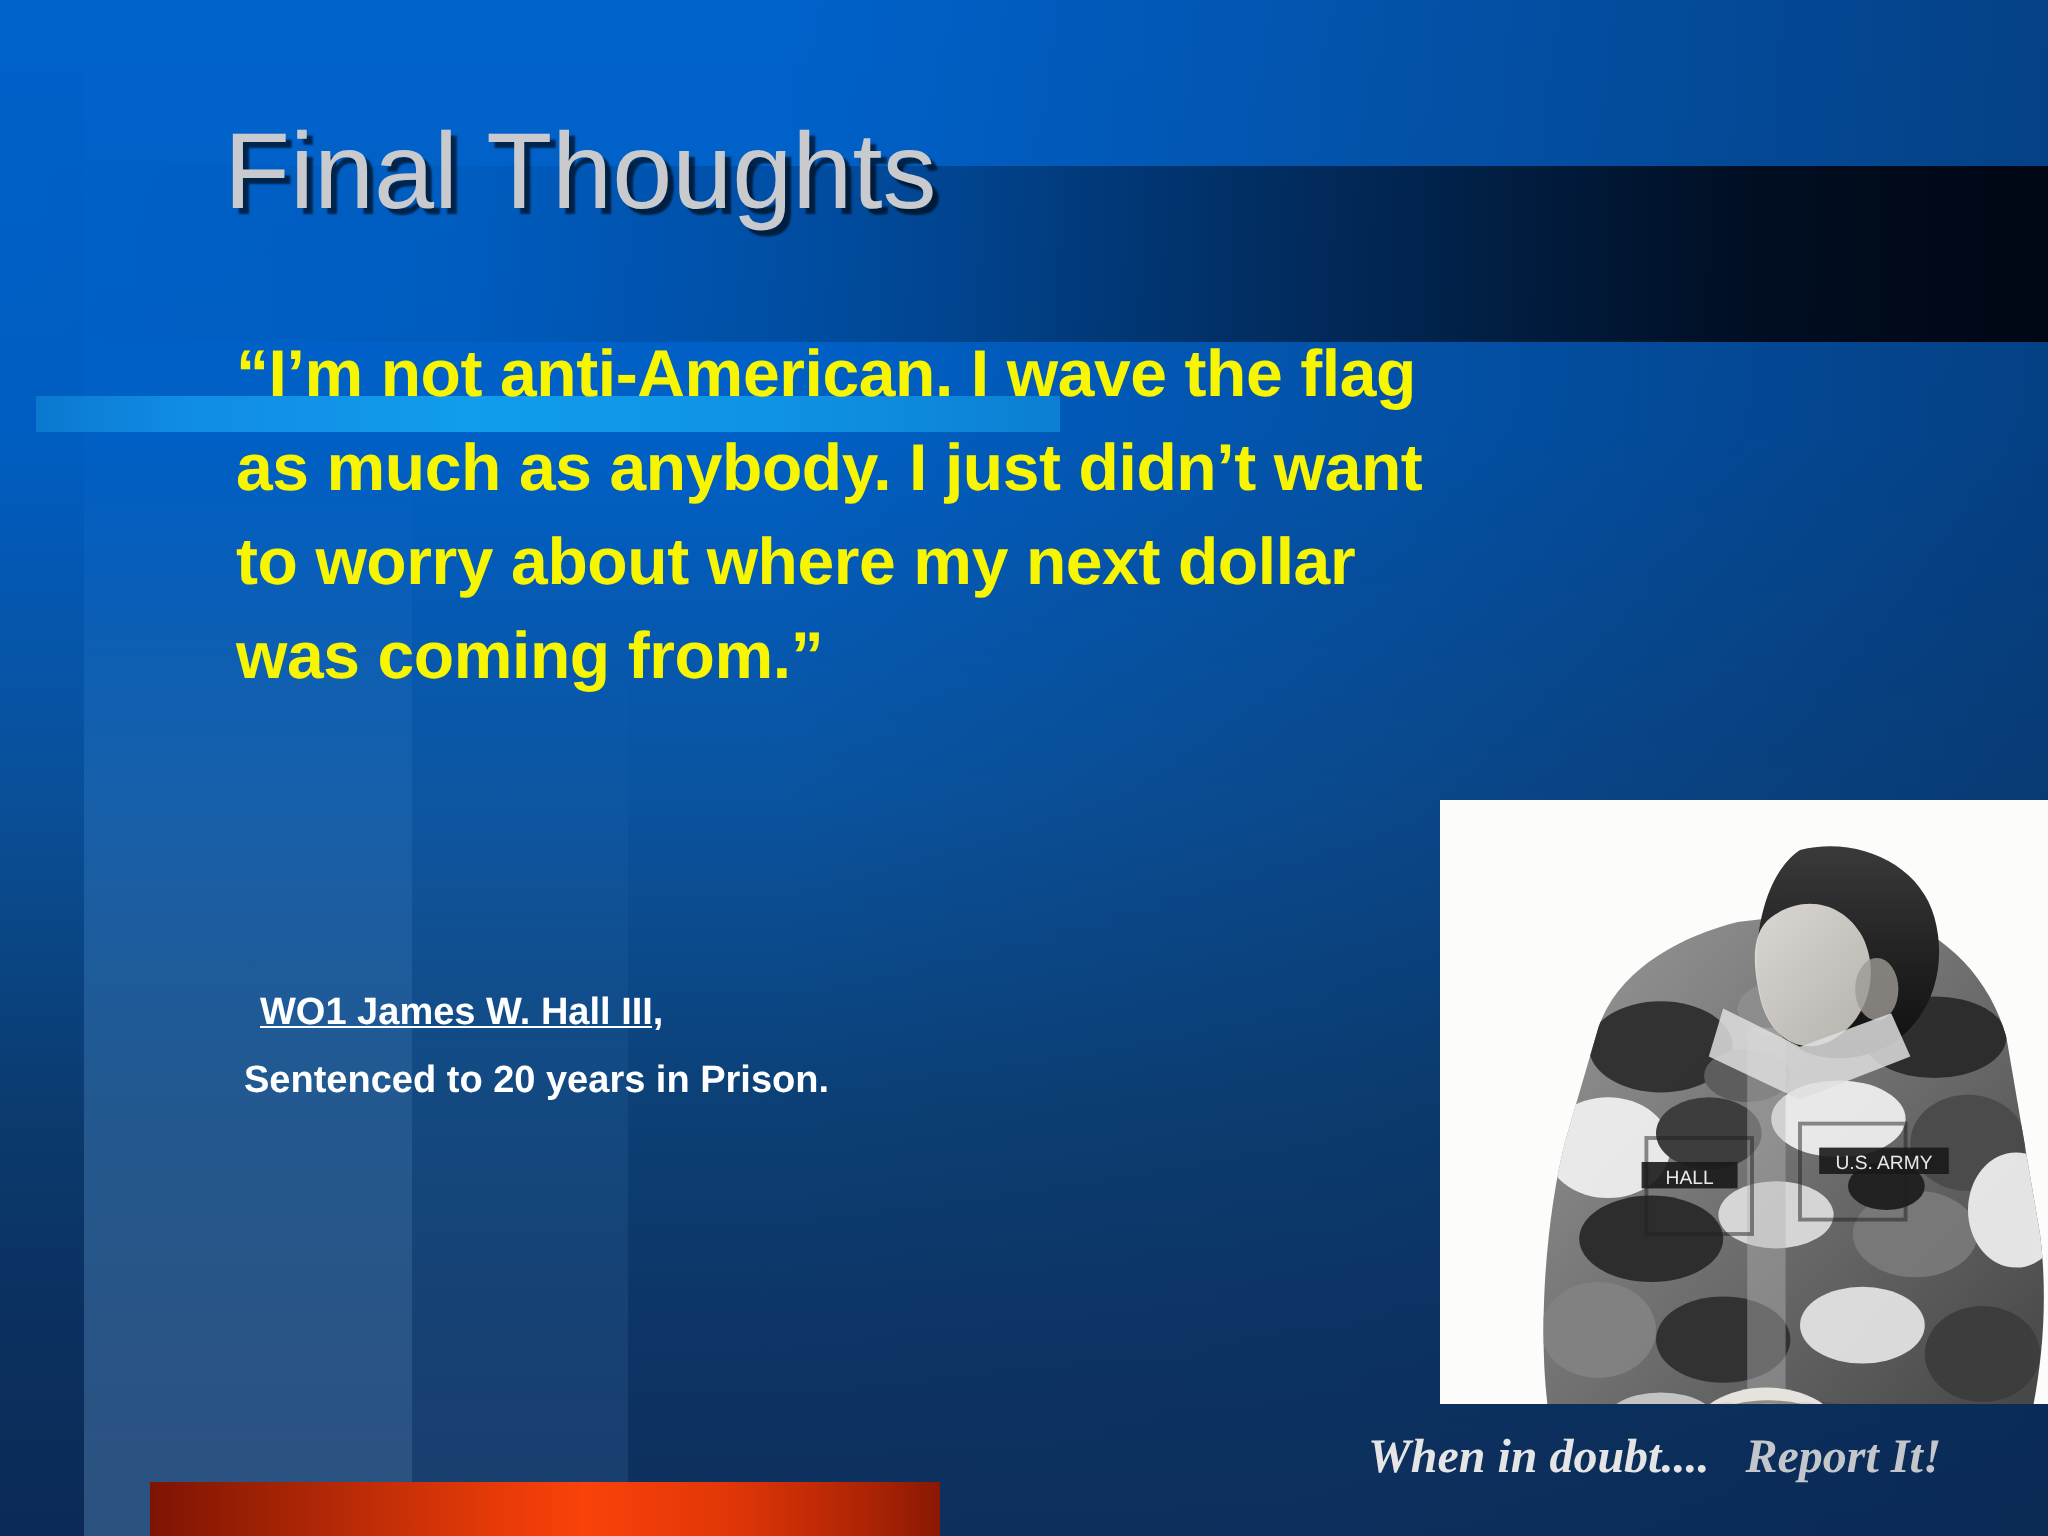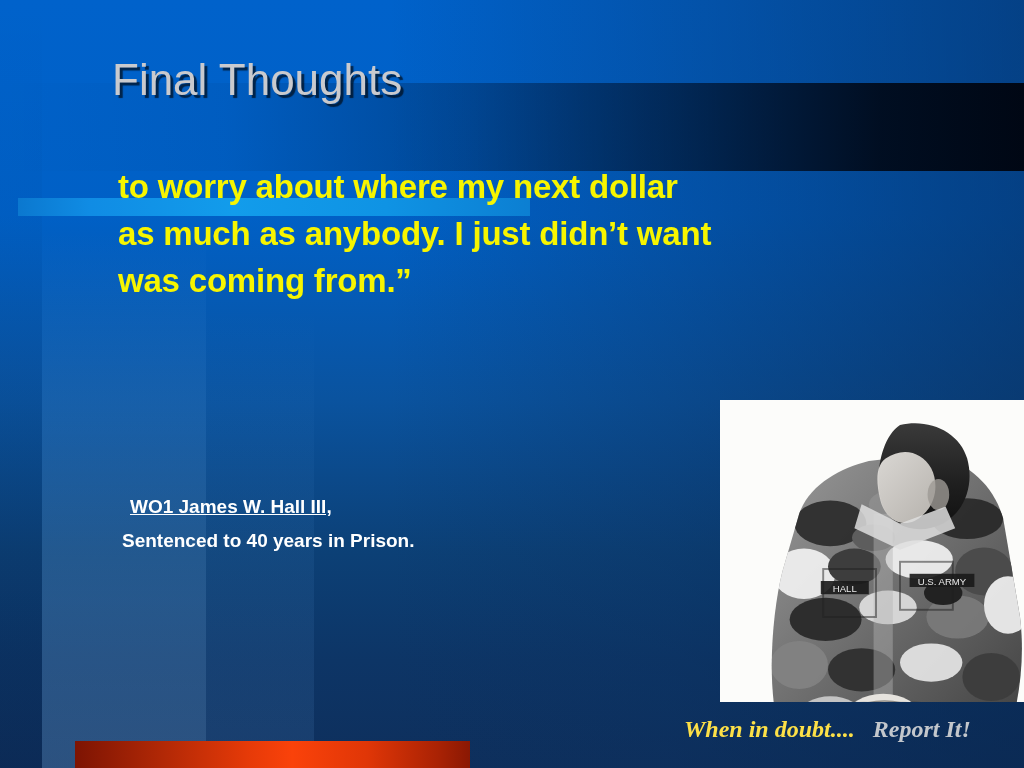--- a/index.html
+++ b/index.html
@@ -125,7 +125,7 @@
     position: absolute;
     left: 112px;
     top: 55px;
-    font-size: 44px;
+    font-size: 54px;
     font-weight: 400;
     letter-spacing: 0px;
     color: #c9cace;

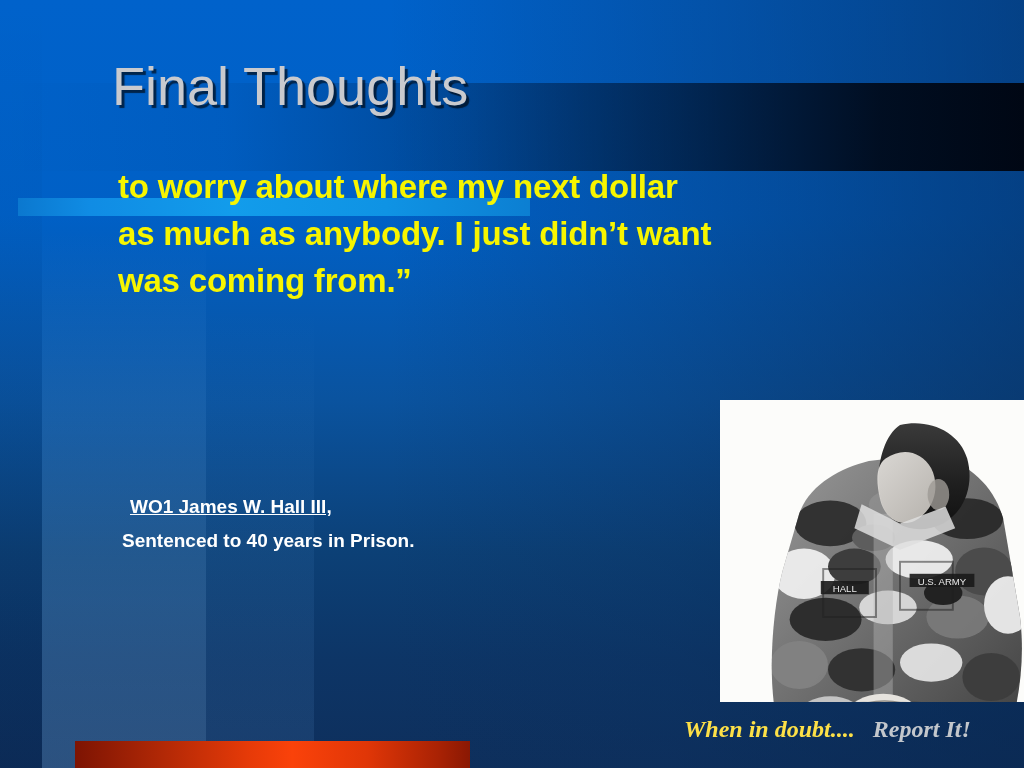--- a/index.html
+++ b/index.html
@@ -203,6 +203,7 @@
   <div class="bar-cyan"></div>
 
   <div class="quote">
+    <div class="line">“I’m not anti-American.  I wave the flag</div>
     <div class="line">to worry about where my next dollar</div>
     <div class="line">as much as anybody.  I just didn’t want</div>
     <div class="line">was coming from.”</div>

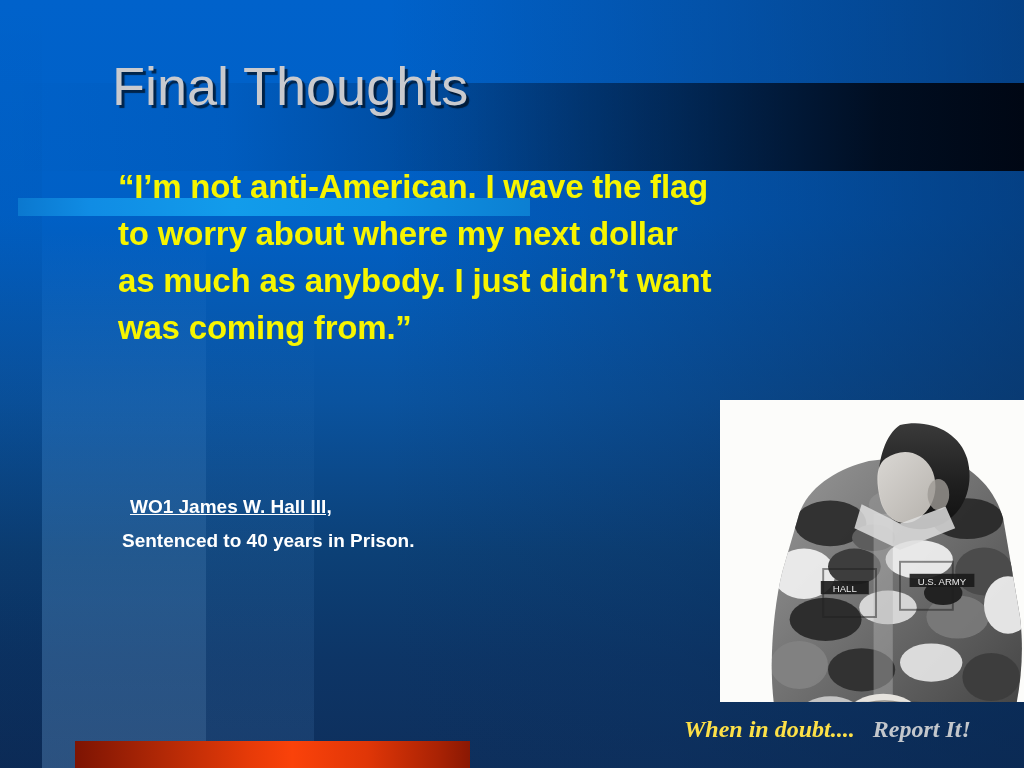--- a/index.html
+++ b/index.html
@@ -204,8 +204,8 @@
 
   <div class="quote">
     <div class="line">“I’m not anti-American.  I wave the flag</div>
+    <div class="line">as much as anybody.  I just didn’t want</div>
     <div class="line">to worry about where my next dollar</div>
-    <div class="line">as much as anybody.  I just didn’t want</div>
     <div class="line">was coming from.”</div>
   </div>
 

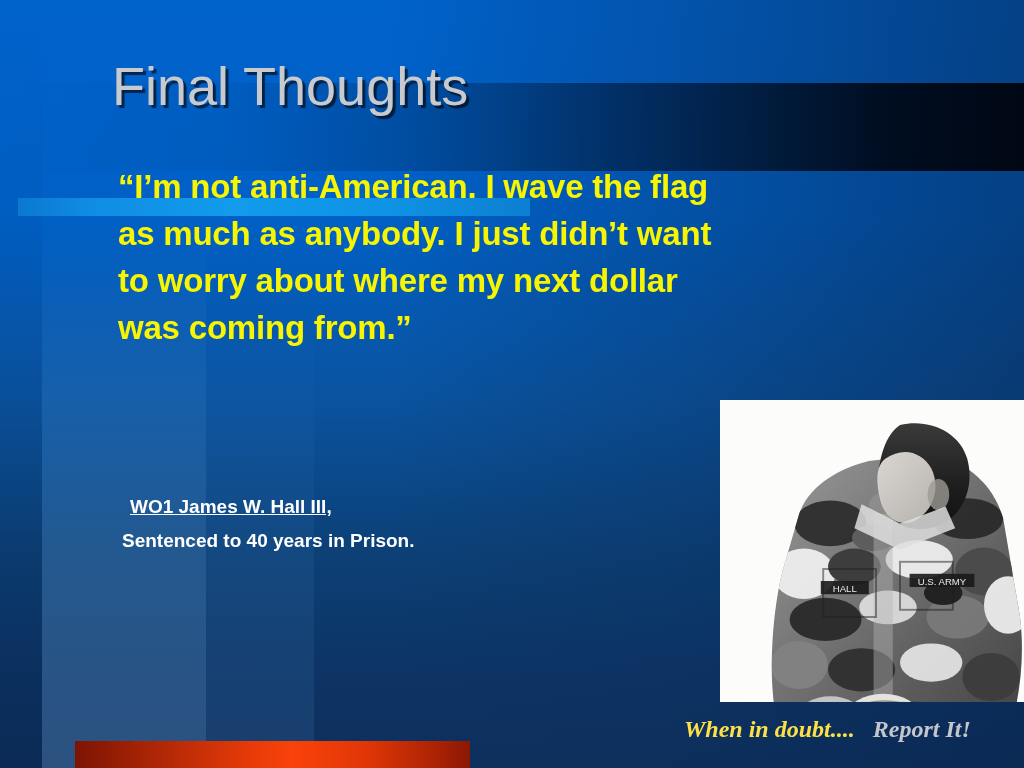--- a/index.html
+++ b/index.html
@@ -211,7 +211,7 @@
 
   <div class="attribution">
     <div class="line first">WO1 James W. Hall III,</div>
-    <div class="line">Sentenced to 40 years in Prison.</div>
+    <div class="line">Sentenced to 20 years in Prison.</div>
   </div>
 
   <div class="photo-frame">

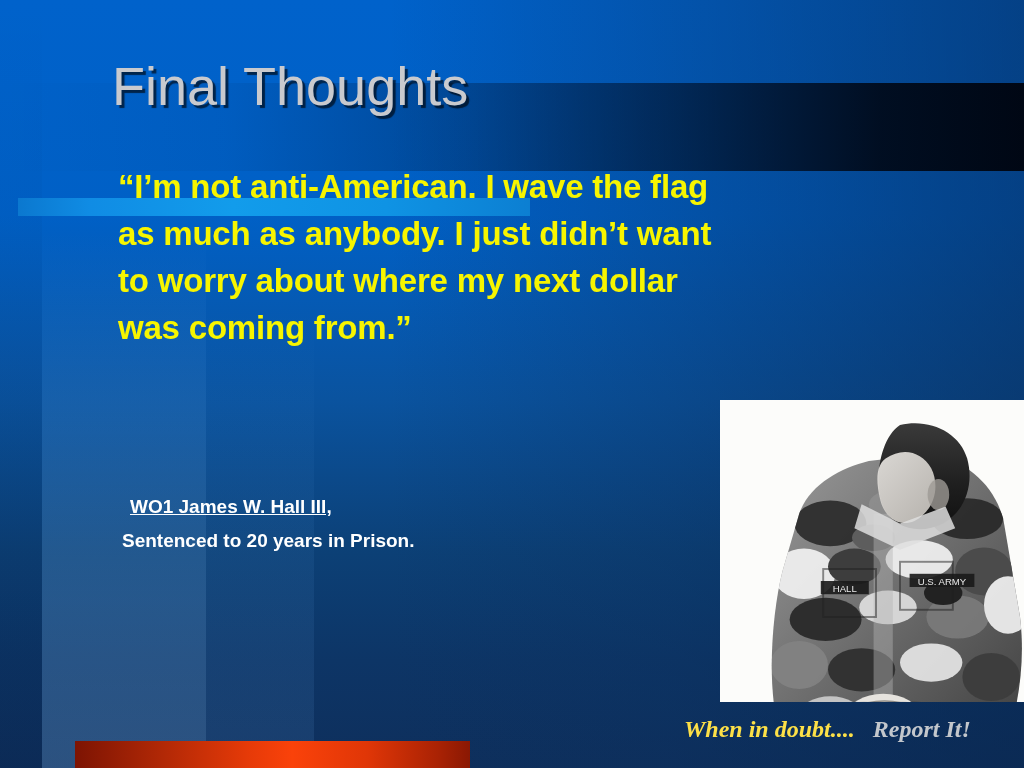--- a/index.html
+++ b/index.html
@@ -183,7 +183,7 @@
     font-style: italic;
     white-space: nowrap;
   }
-  .footer .part-a { color: #fde047; }
+  .footer .part-a { color: #e5e5e5; }
   .footer .part-b { color: #c3c7cc; margin-left: 18px; }
 </style>
 </head>

